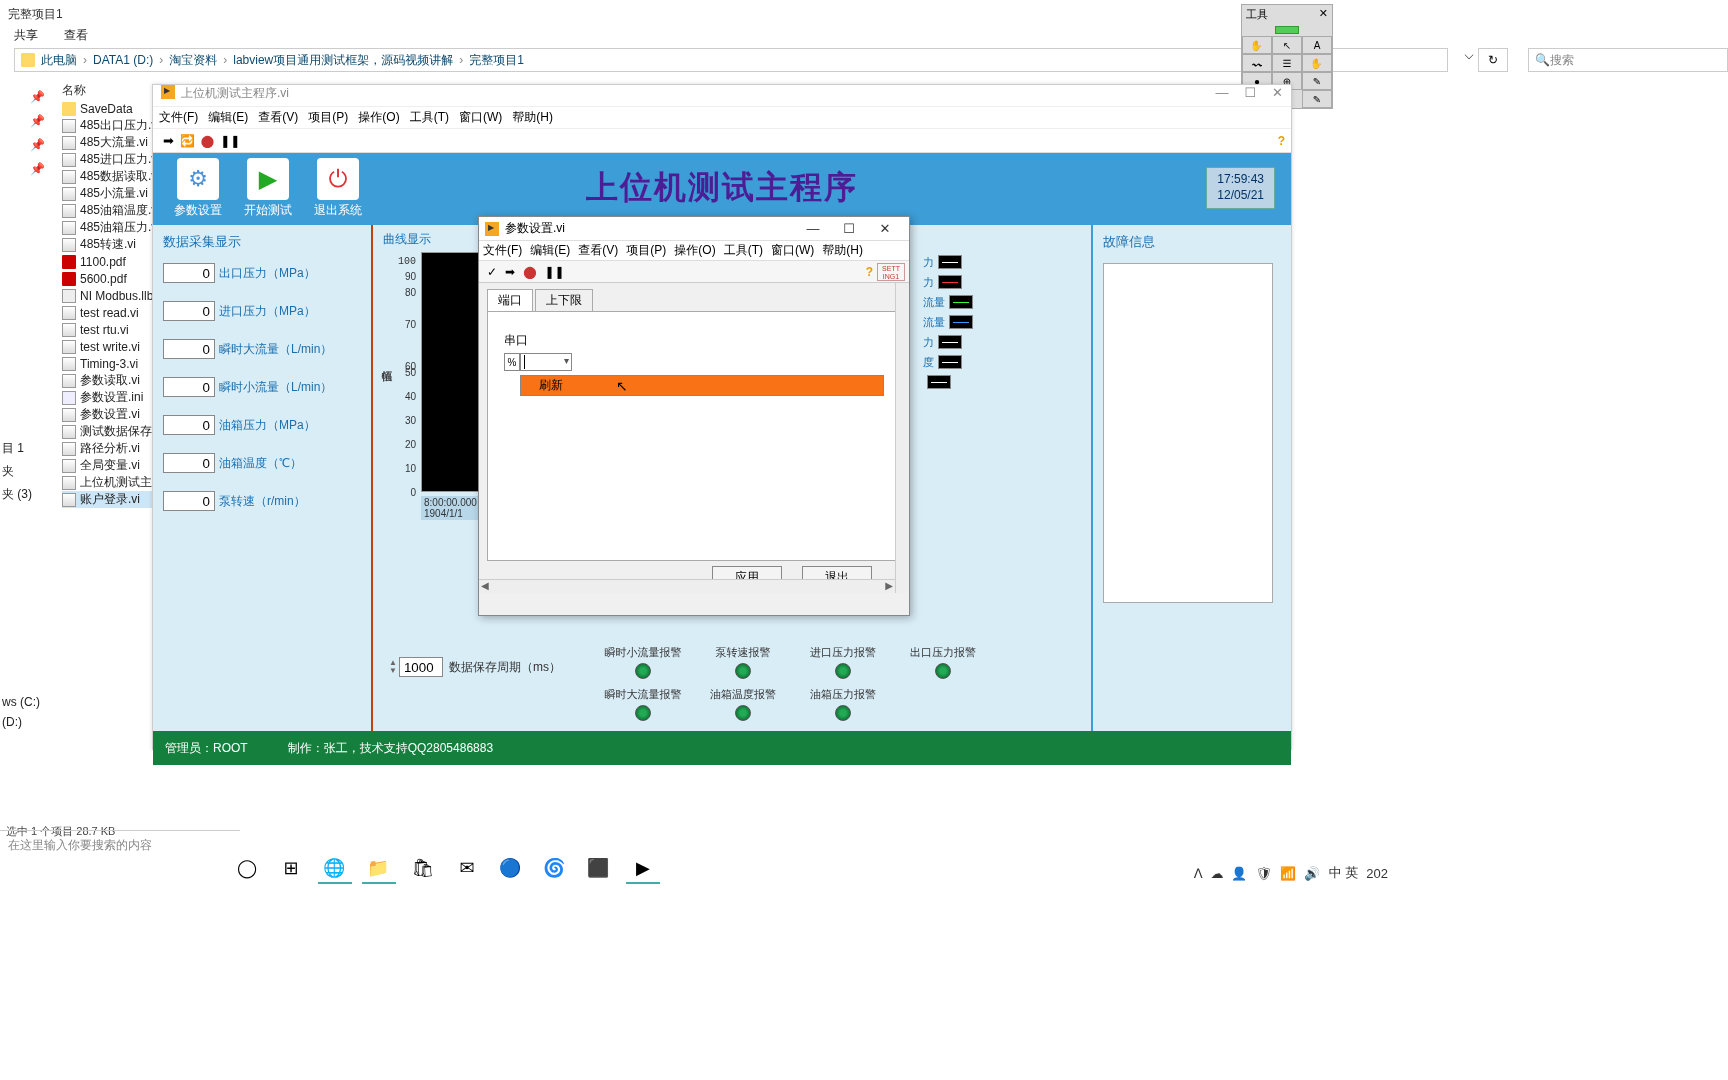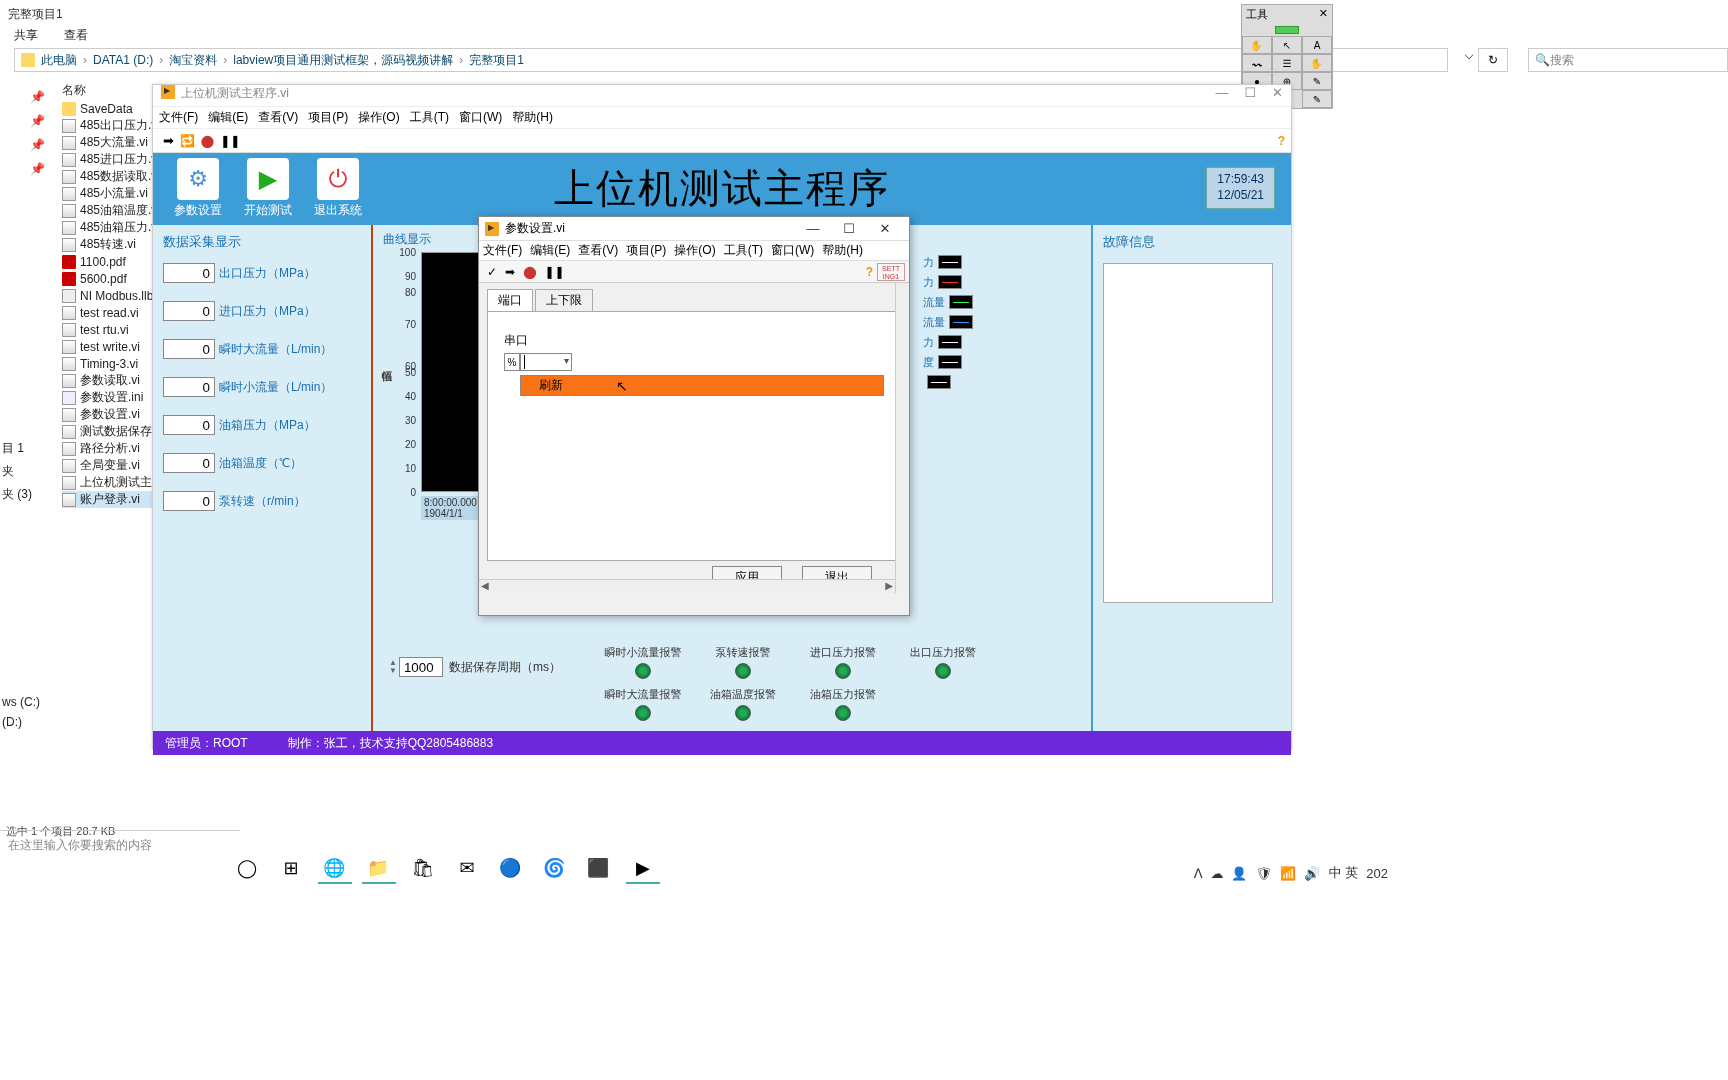--- a/index.html
+++ b/index.html
@@ -63,7 +63,7 @@
 .big-btn.start .ico::after { content: "▶"; font-size: 24px; color: #2a2; }
 .big-btn.exit .ico { background: #fff; }
 .big-btn.exit .ico::after { content: "⏻"; font-size: 24px; color: #d33; }
-.main-title { position: absolute; left: 50%; transform: translateX(-50%); color: #000000; font-size: 40px; font-weight: 400; letter-spacing: 2px; }
+.main-title { position: absolute; left: 50%; transform: translateX(-50%); color: #4c1d95; font-size: 32px; font-weight: 700; letter-spacing: 2px; }
 .clock-box { position: absolute; right: 16px; background: #bcd4e6; border: 1px solid #6a9; padding: 4px 10px; font-size: 12px; color: #036; line-height: 1.3; }
 
 .main-body { display: flex; height: 508px; background: #d9edf7; border-top: 2px solid #3d9dd6; }

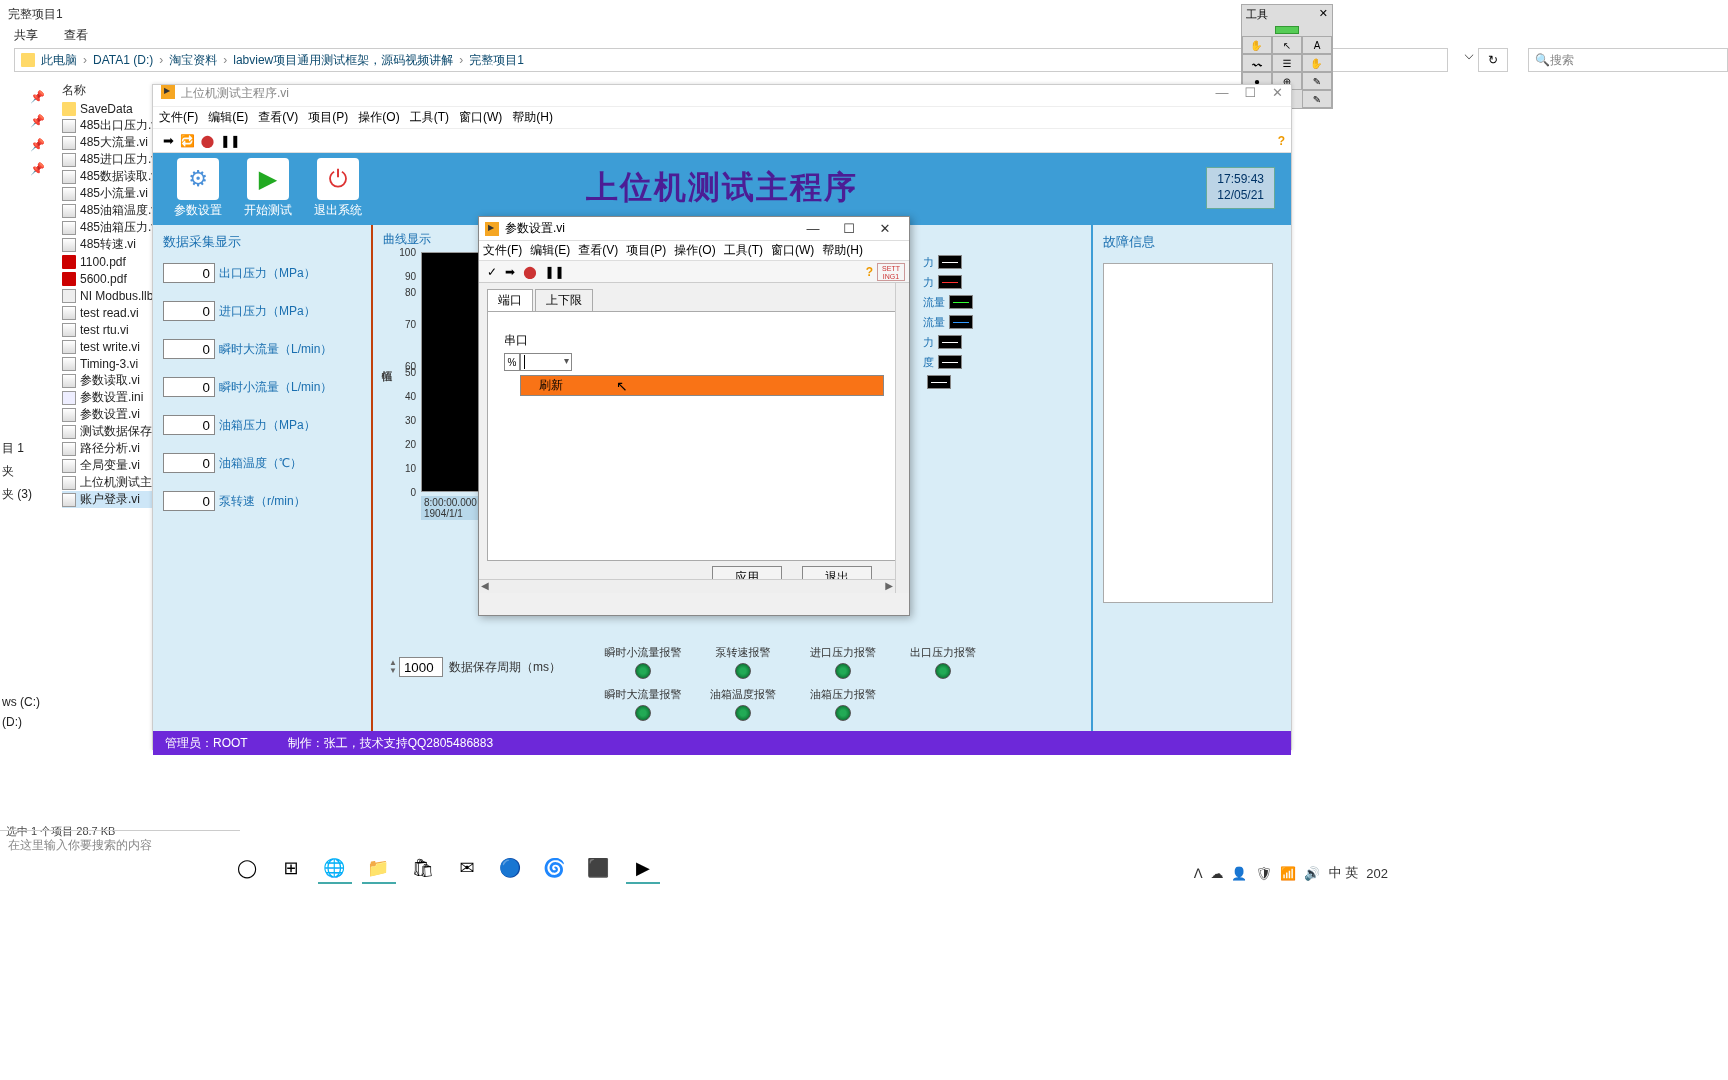--- a/index.html
+++ b/index.html
@@ -382,7 +382,7 @@
       <div class="curve-title">曲线显示</div>
       <div class="chart-wrap">
         <div class="y-axis" id="y-axis">
-            <div class="y-tick" style="top: 0px;">100</div>
+            <div class="y-tick" style="top: 9px; font-family: Liberation Mono, monospace;">100</div>
             <div class="y-tick" style="top: 24px;">90</div>
             <div class="y-tick" style="top: 40px;">80</div>
             <div class="y-tick" style="top: 72px;">70</div>

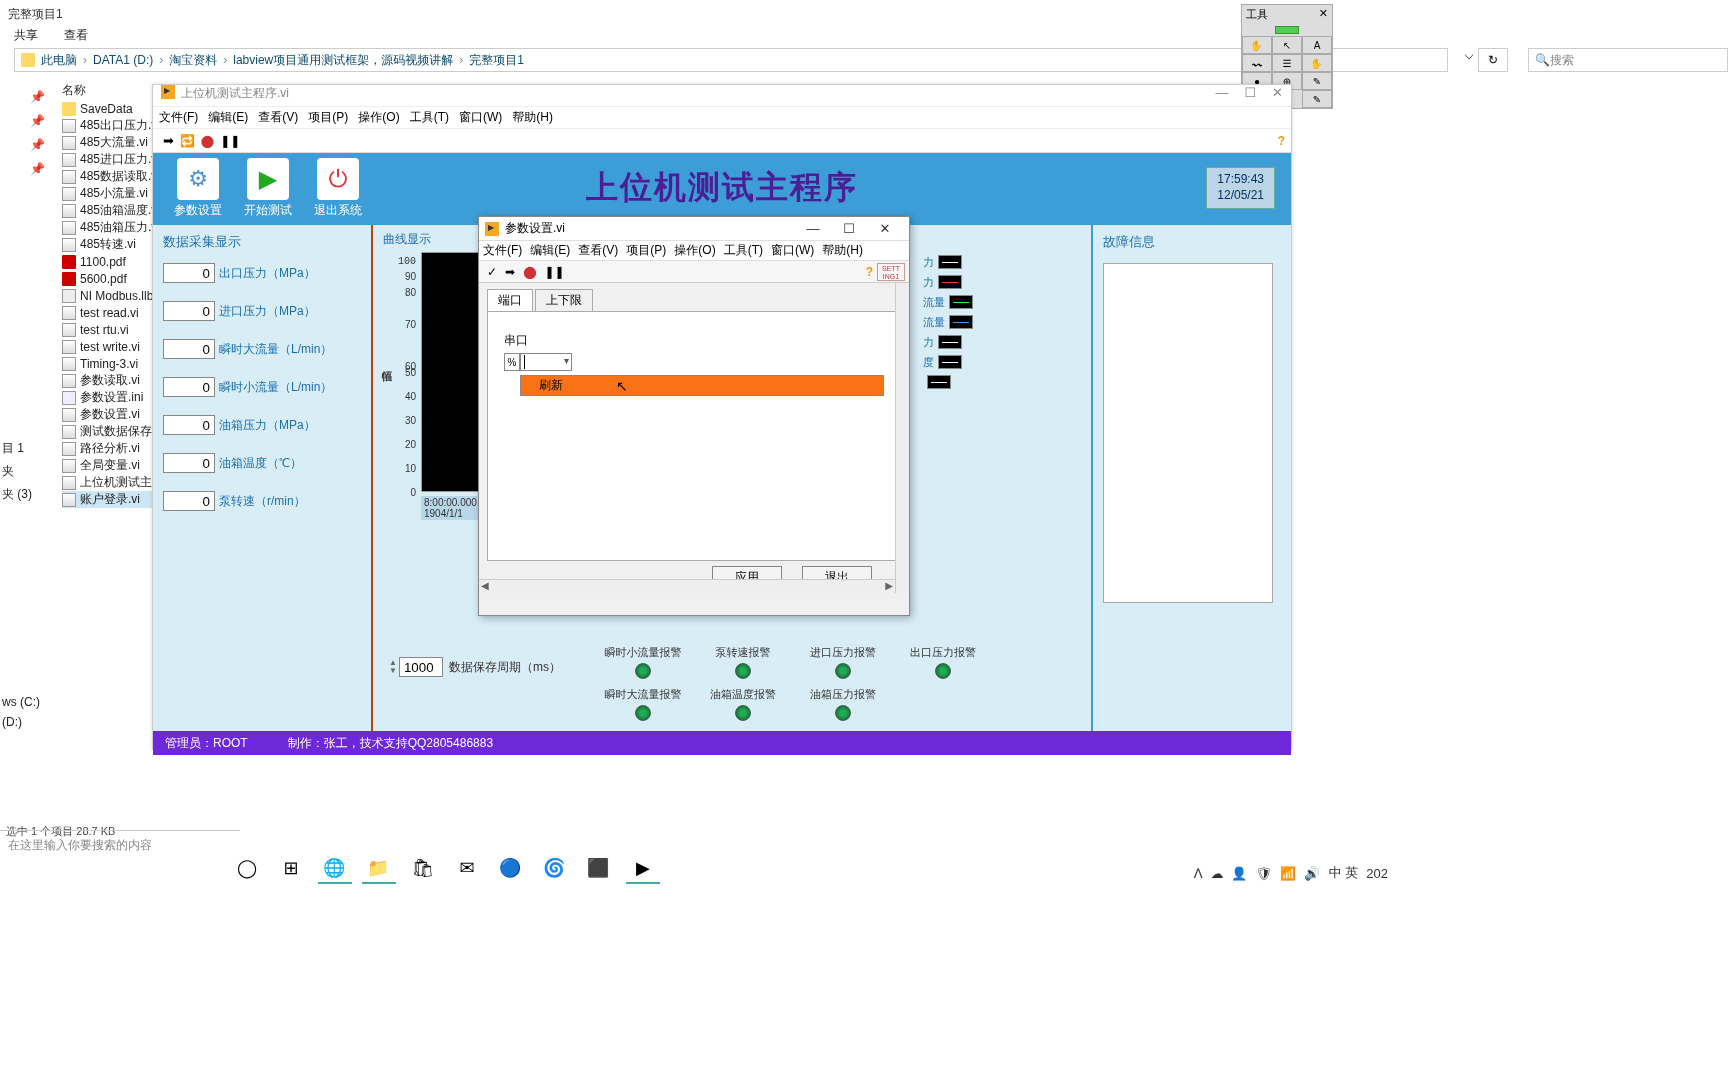--- a/index.html
+++ b/index.html
@@ -96,7 +96,7 @@
 .panel-right { width: 200px; border-left: 2px solid #3d9dd6; padding: 8px 10px; }
 .fault-box { width: 170px; height: 340px; background: #fff; border: 1px solid #aaa; margin-top: 6px; }
 
-.main-footer { height: 24px; background: #6d28d9; color: #fff; display: flex; align-items: center; padding: 0 12px; font-size: 12px; gap: 40px; }
+.main-footer { height: 34px; background: #15803d; color: #fff; display: flex; align-items: center; padding: 0 12px; font-size: 12px; gap: 40px; }
 
 
 .dialog { position: absolute; top: 216px; left: 478px; width: 432px; height: 400px; background: #f0f0f0; border: 1px solid #888; box-shadow: 2px 2px 8px rgba(0,0,0,0.3); }

